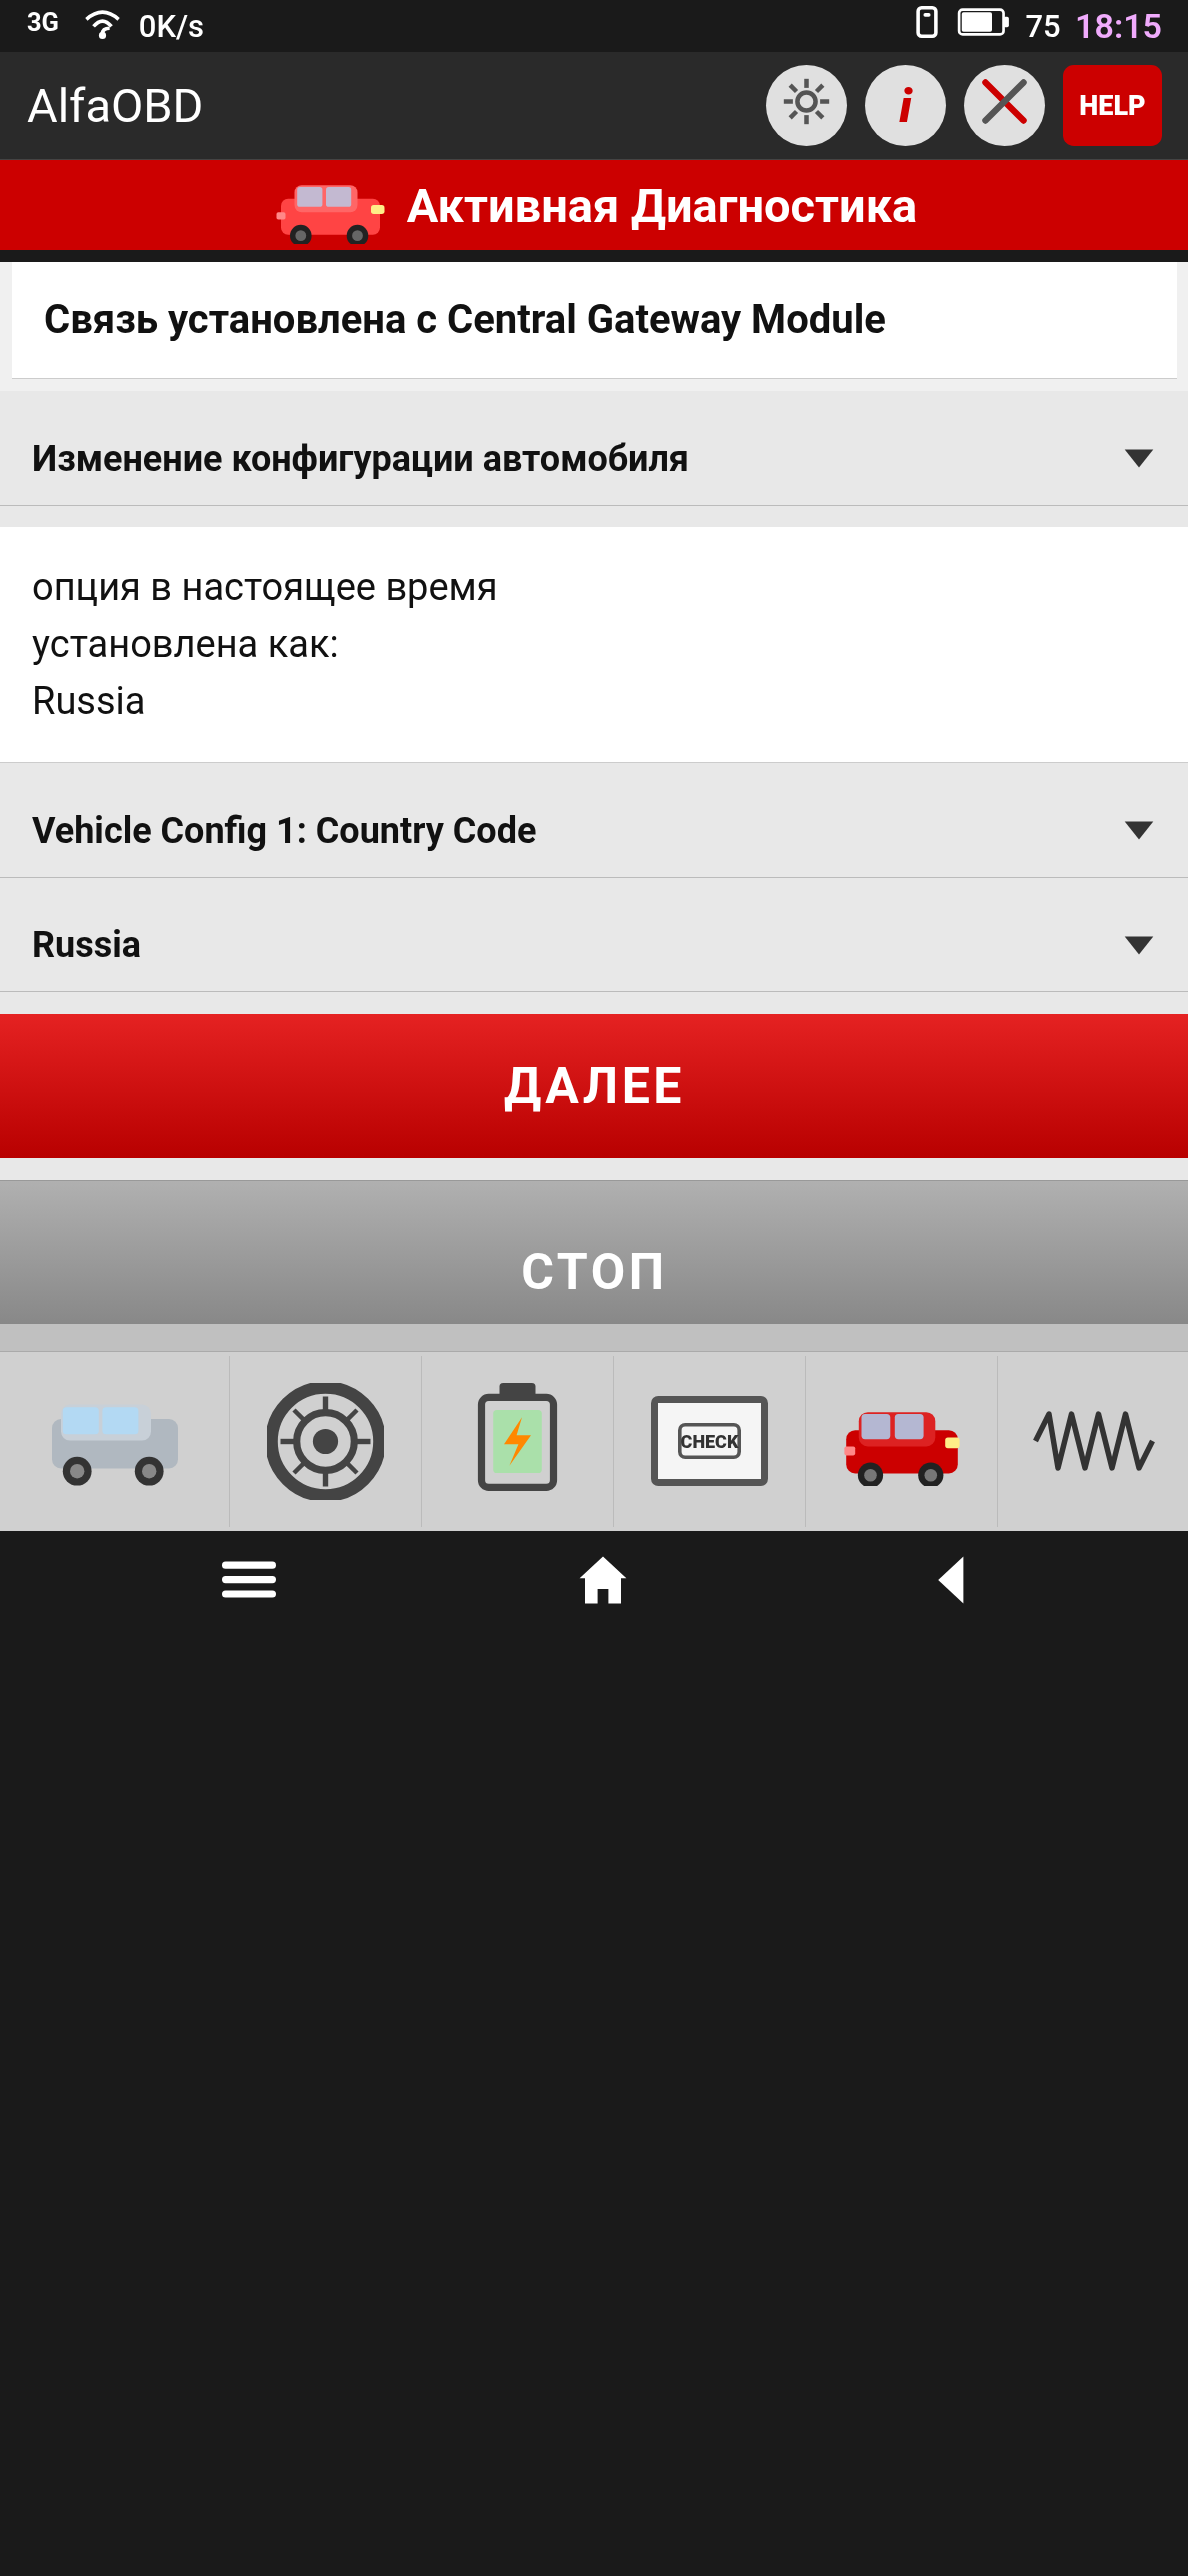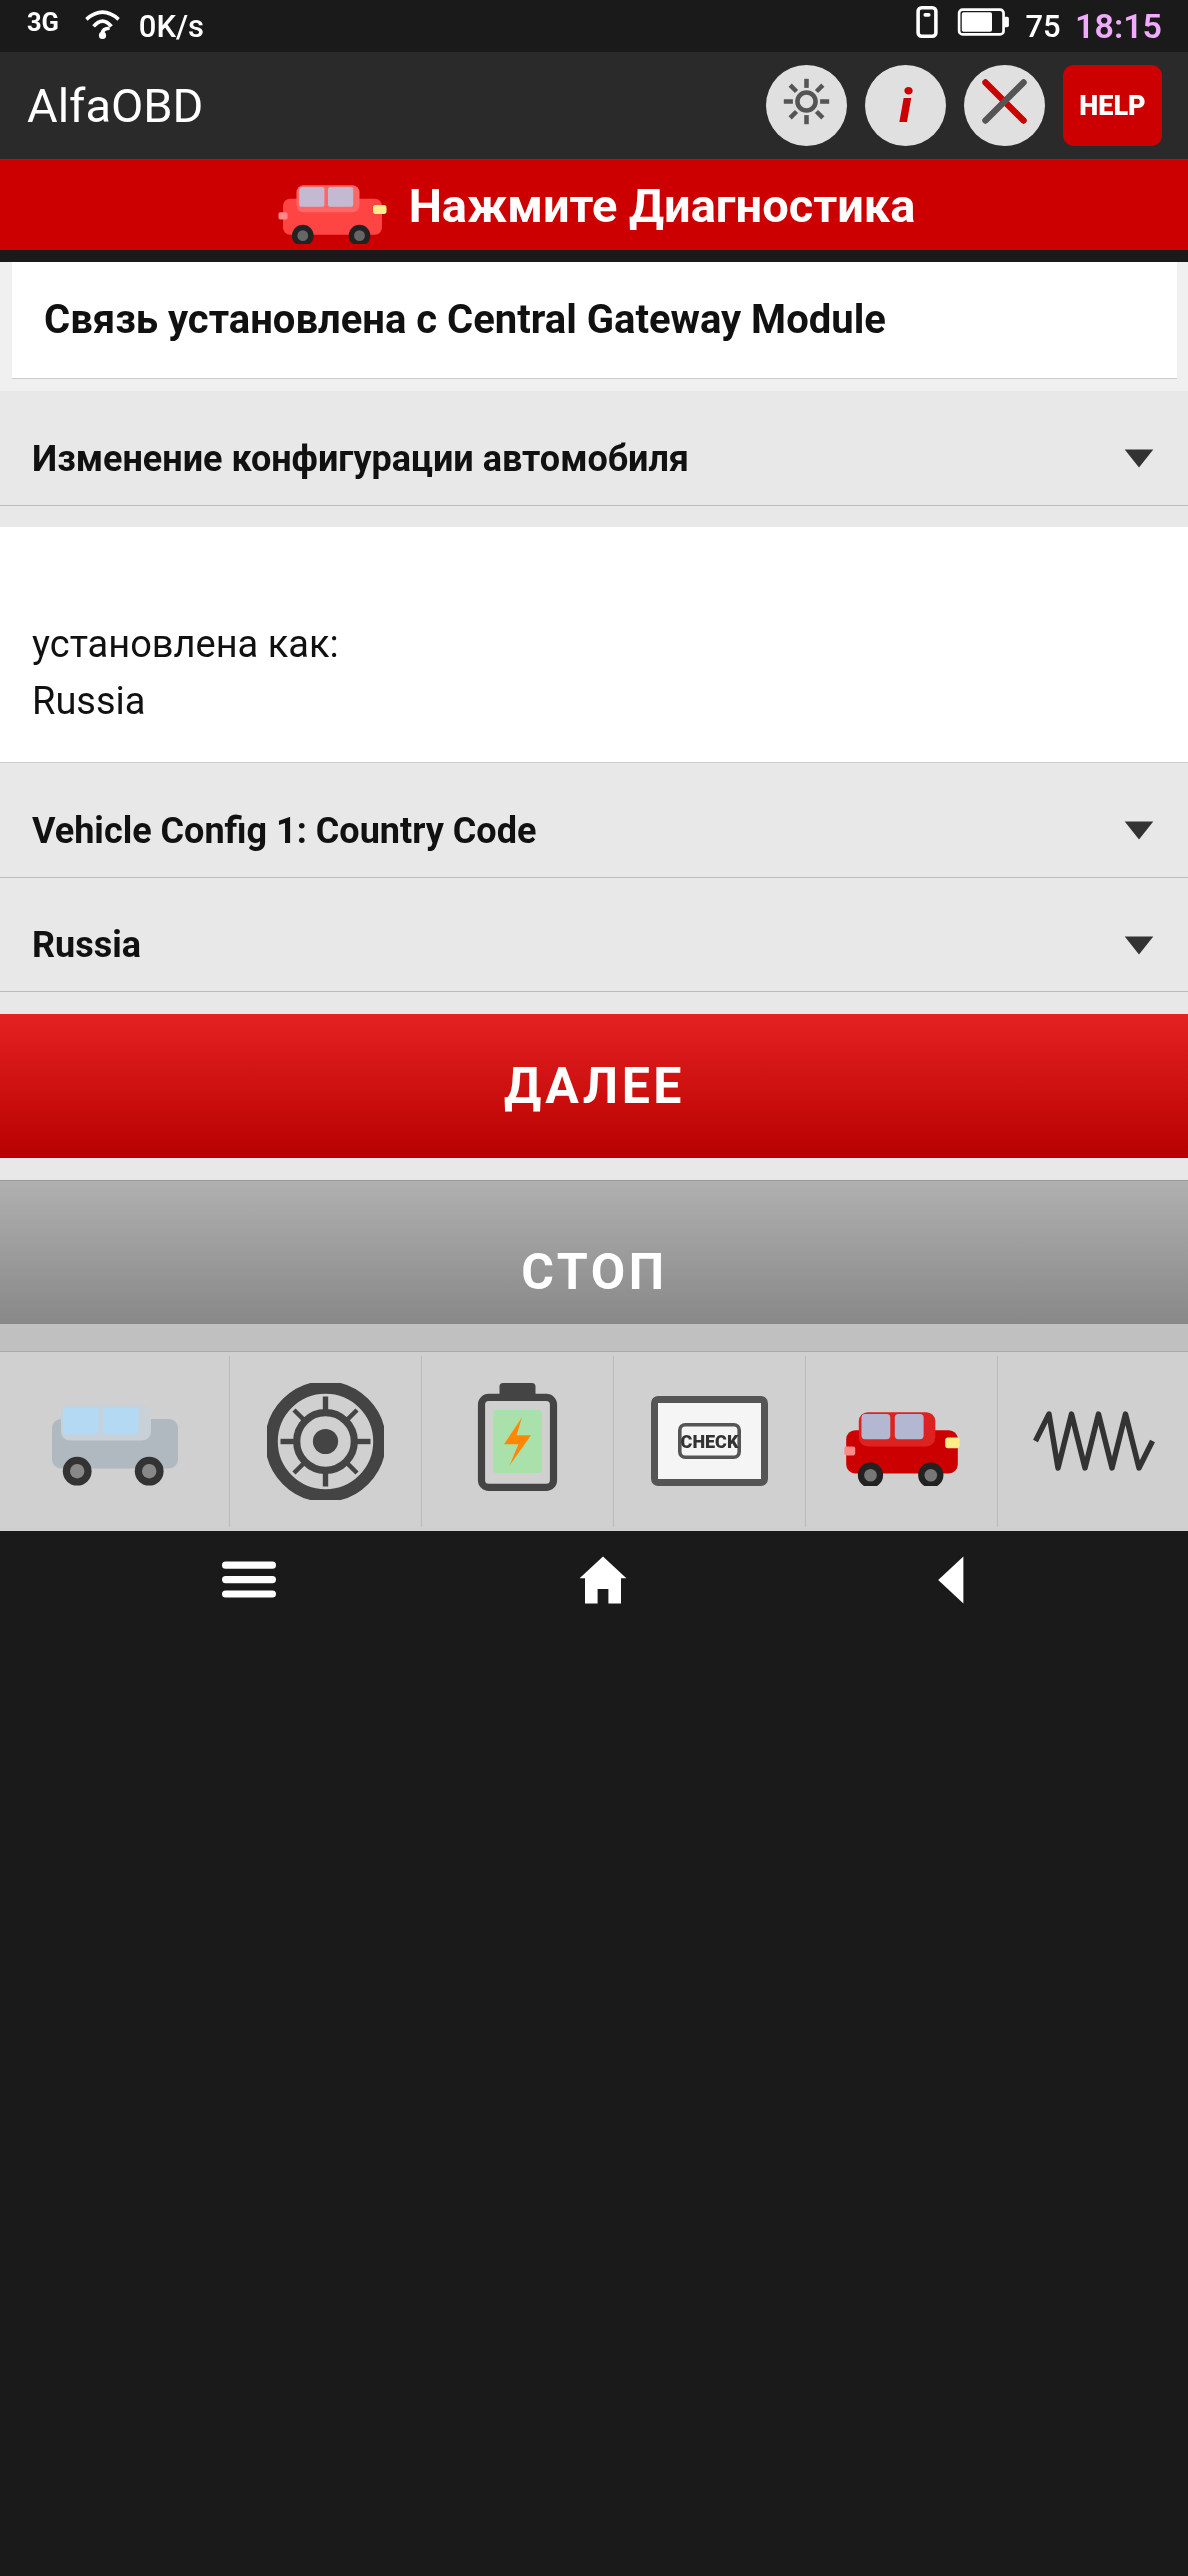--- a/index.html
+++ b/index.html
@@ -356,7 +356,7 @@
       <rect x="5" y="50" width="10" height="8" rx="2" fill="#ff8888"></rect>
     </svg>
   </div>
-  <span class="banner-title">Нажмите Диагностика</span>
+  <span class="banner-title">Активная Диагностика</span>
 </div>
 
 <div class="main-content">

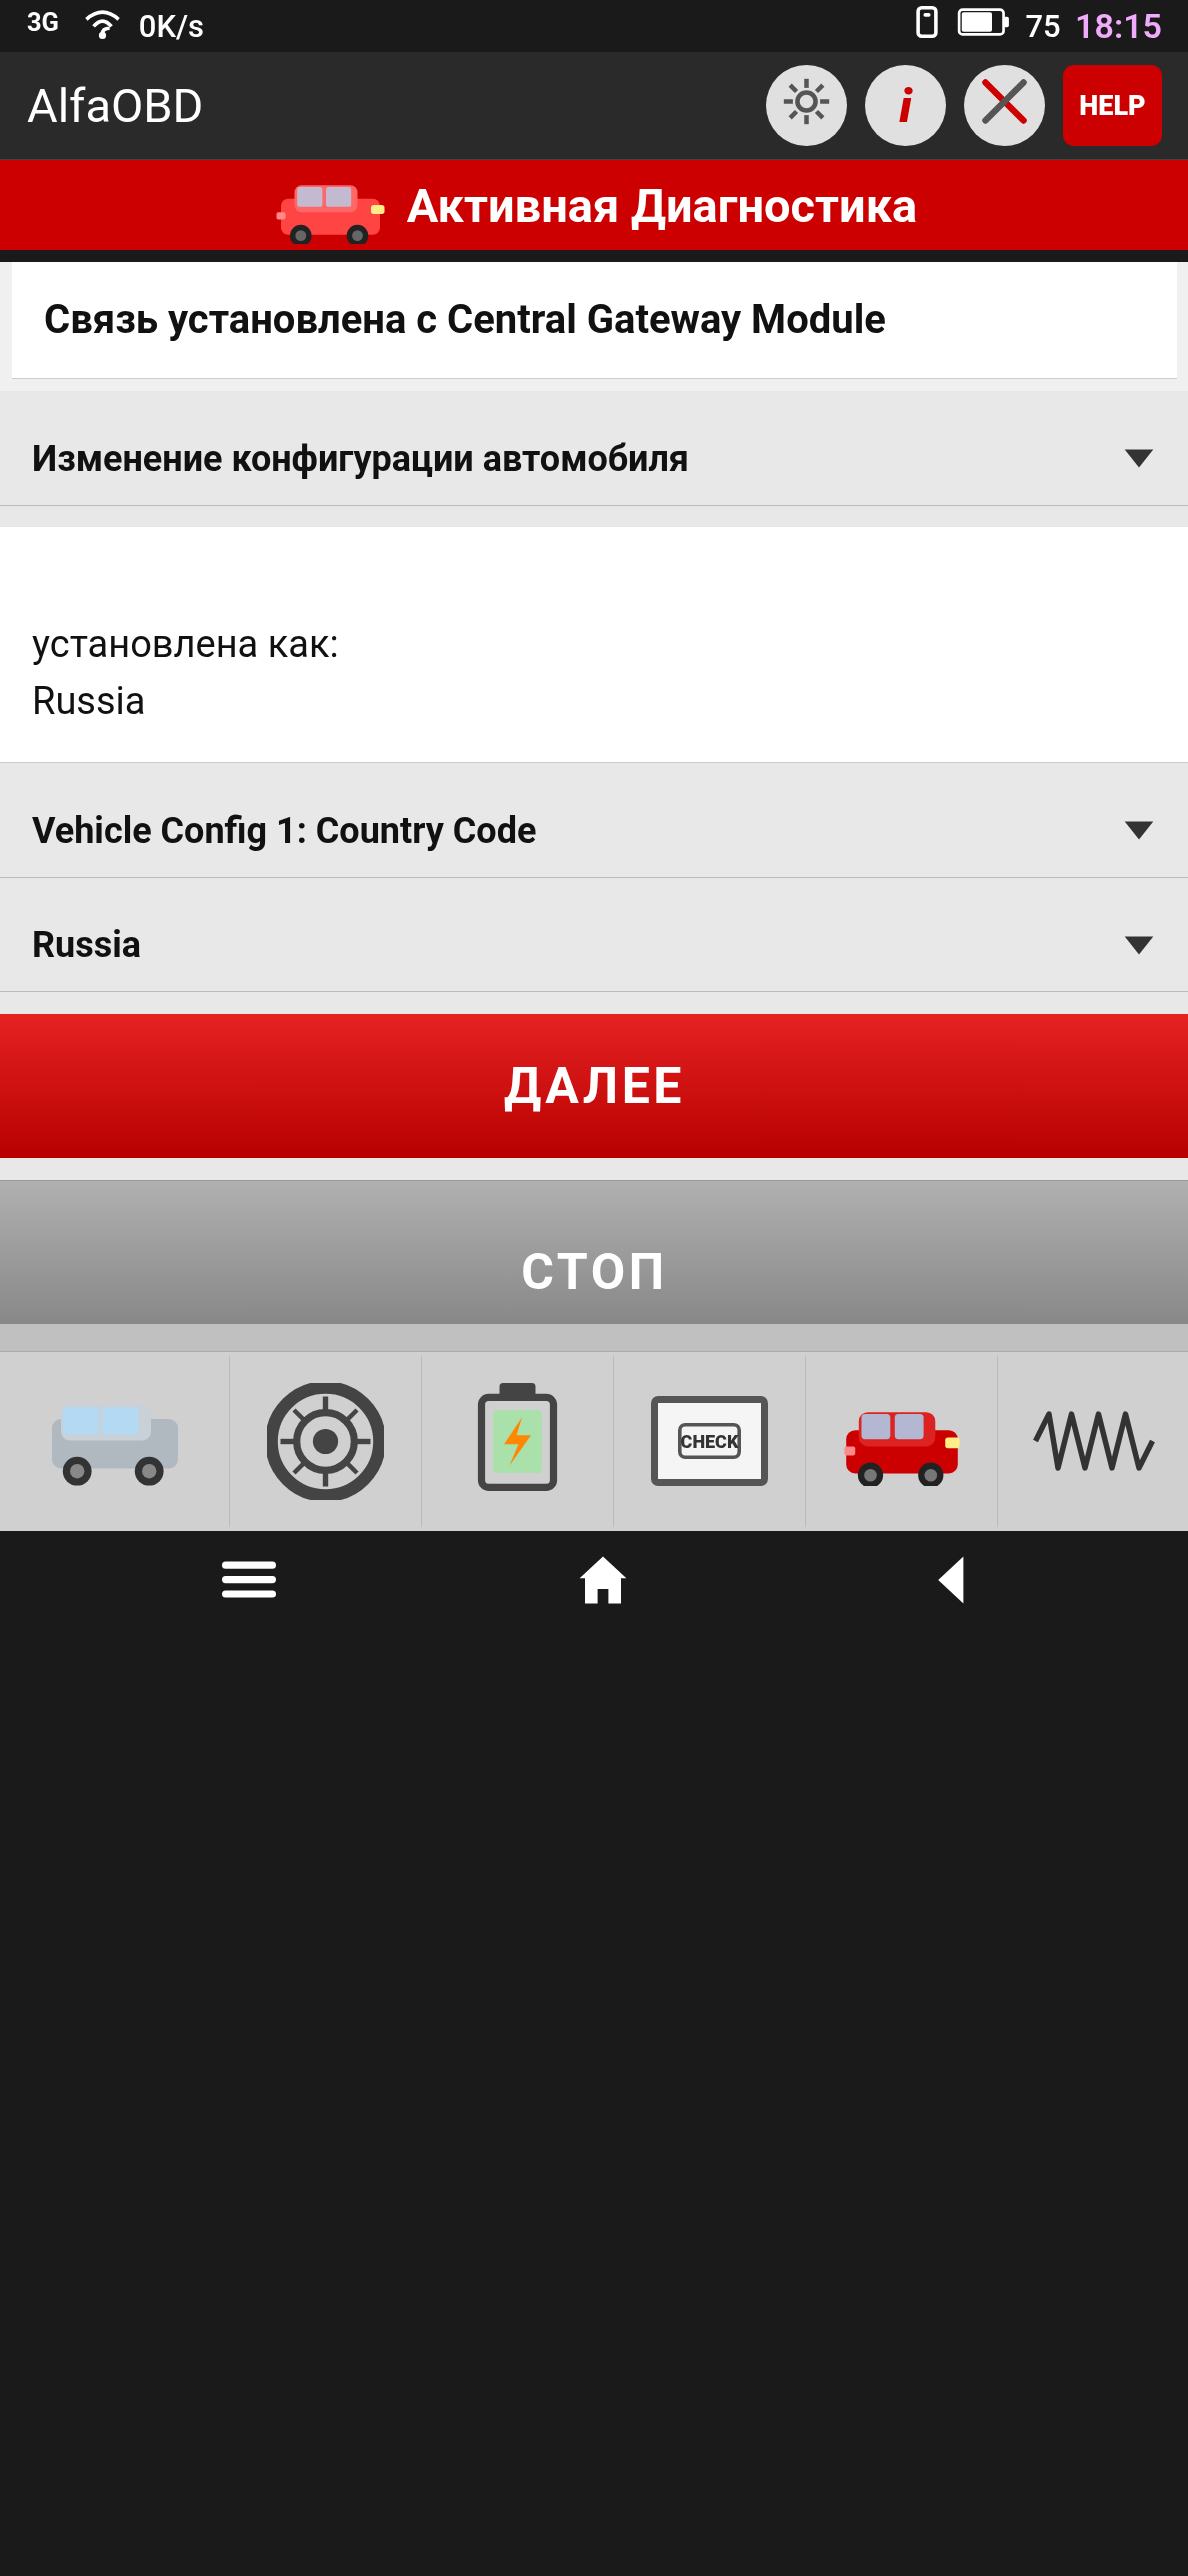--- a/index.html
+++ b/index.html
@@ -380,7 +380,7 @@
 
   <div class="info-card">
     <p>
-      <br>
+      <span>опция в настоящее время</span><br>
       <span>установлена как:</span><br>
       <span>Russia</span><br>
     </p>

